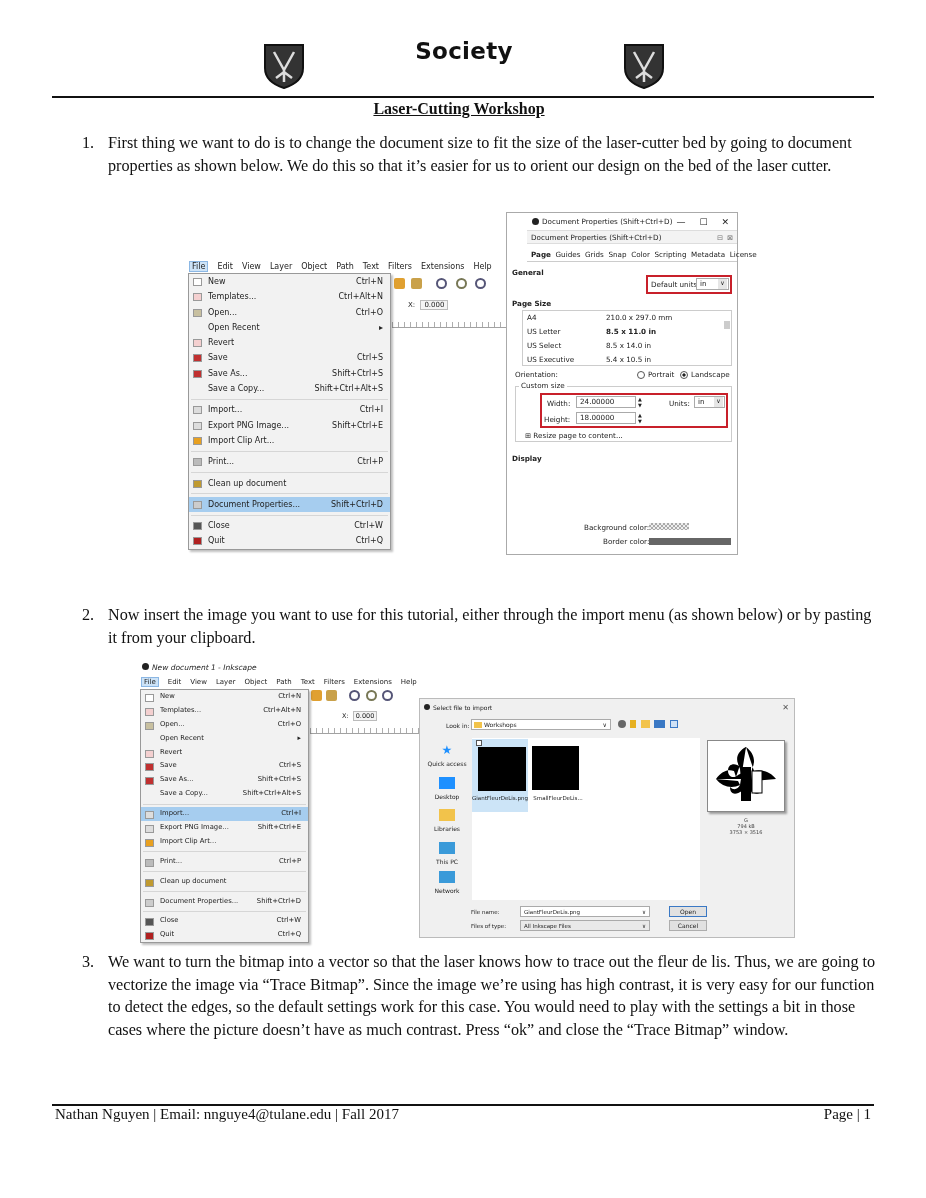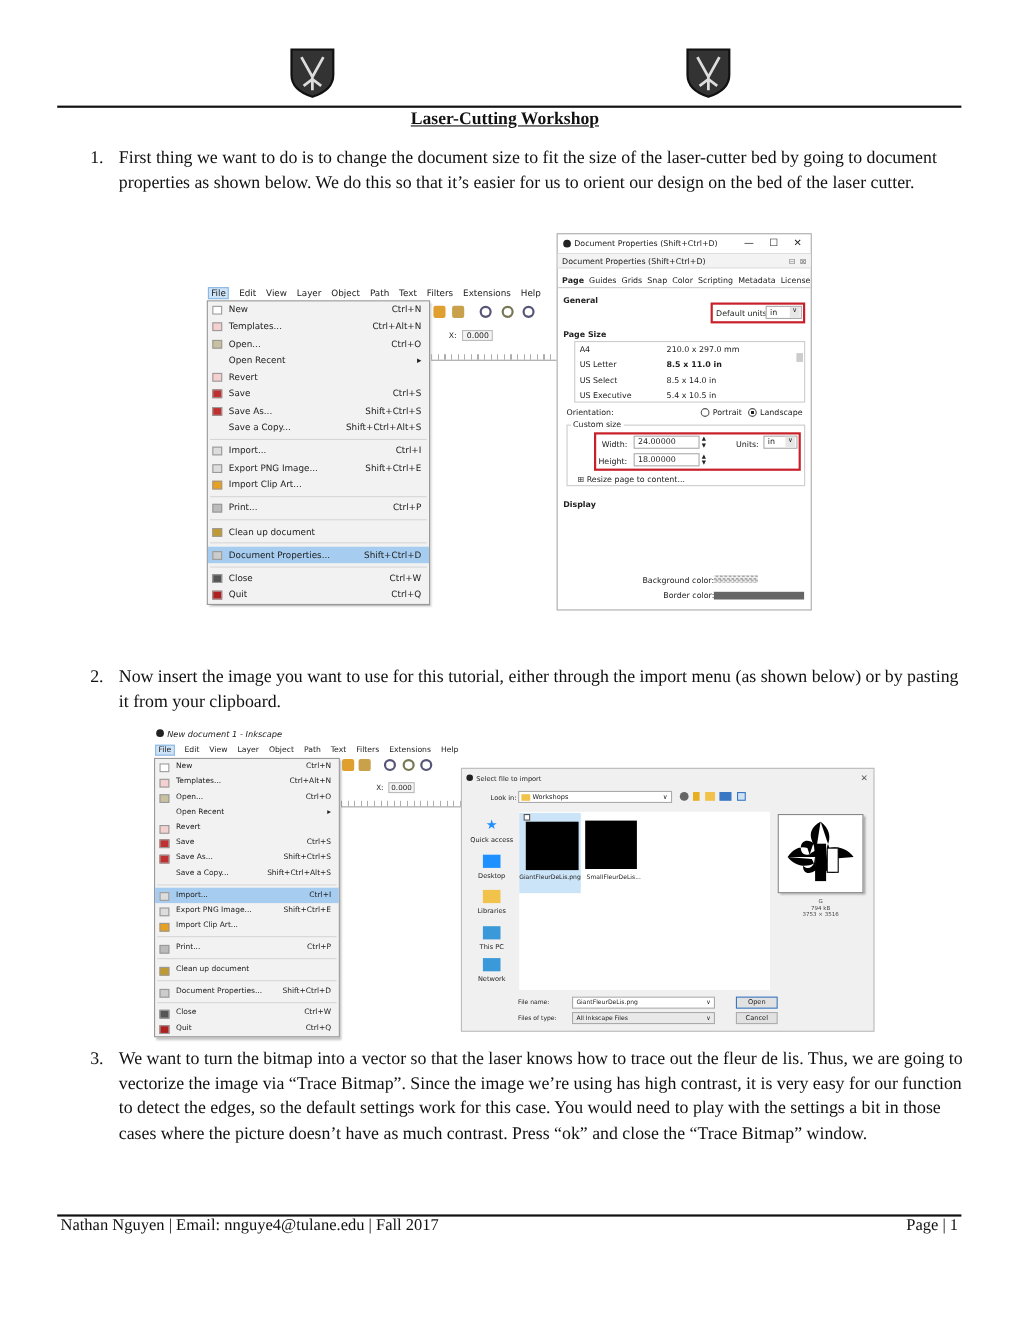--- a/index.html
+++ b/index.html
@@ -63,6 +63,7 @@
     </svg>
 </div>
 <div class="hdr-title">
+  <div>Society</div>
 </div>
 <div class="hdr-logo" style="left:622px;">
   <svg width="44" height="48" viewBox="0 0 44 48">

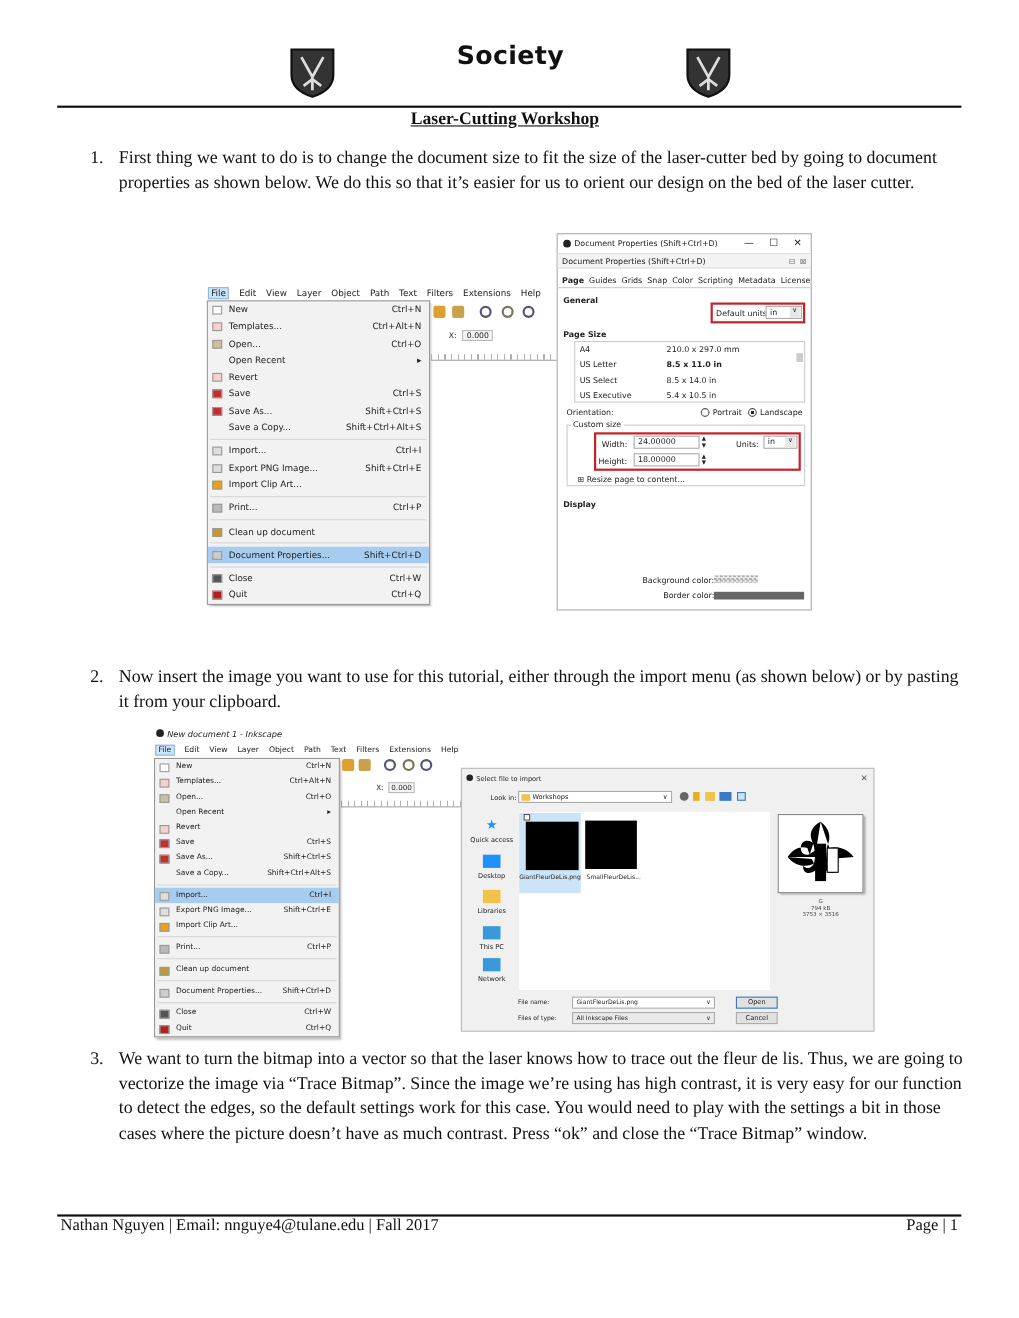--- a/index.html
+++ b/index.html
@@ -19,7 +19,7 @@
   .step .txt{margin-left:26px;}
 
   
-  .ui{font-family:"DejaVu Sans",sans-serif;color:#222;}
+  .ui{font-family:"DejaVu Sans",sans-serif;color:#222;padding-left:20px;}
   .menubar{position:absolute;height:14px;font-size:8px;display:flex;align-items:center;}
   .menubar span{margin-right:9px;white-space:nowrap;}
   .menubar .file{background:#cde3f7;border:1px solid #8bb7e4;padding:0 2px;}

